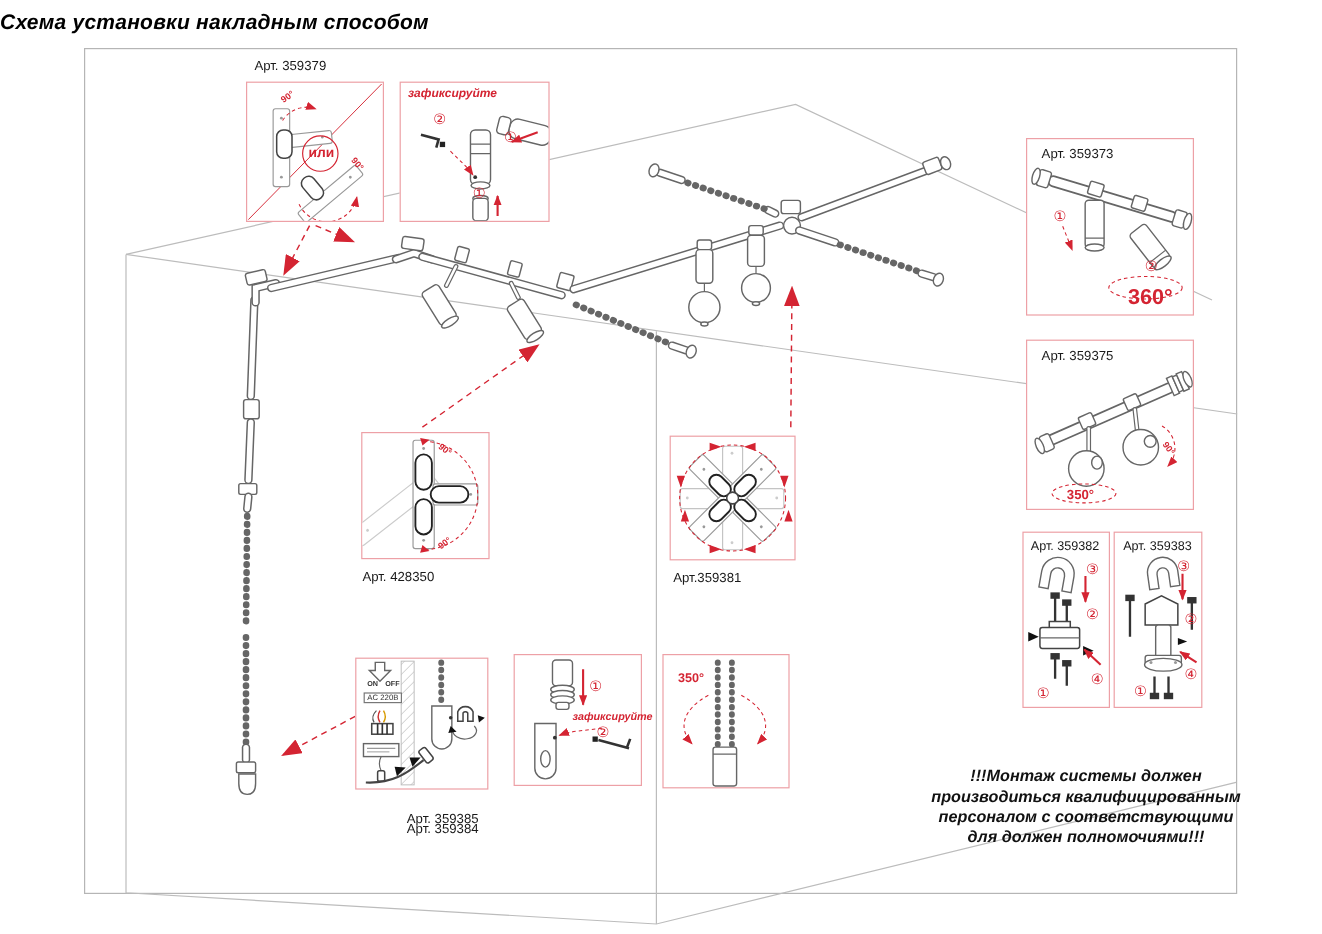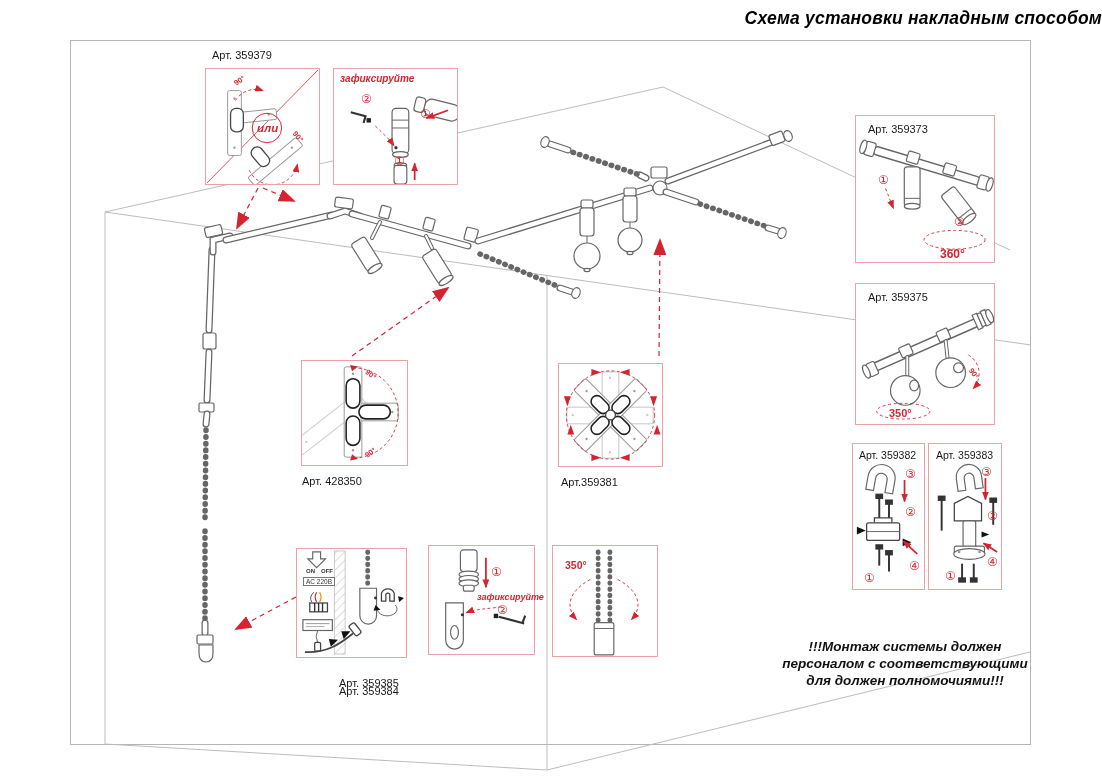--- a/index.html
+++ b/index.html
@@ -12,7 +12,7 @@
   *{box-sizing:border-box;margin:0;padding:0}
   body{background:#fff;font-family:"Liberation Sans","DejaVu Sans",sans-serif}
   .page{position:relative;width:1102px;height:778px;background:#fff;overflow:hidden}
-  .title{position:absolute;left:0;top:8px;width:100%;text-align:right;
+  .title{position:absolute;left:0;top:8px;width:100%;text-align:left;
          font-size:17.5px;font-weight:bold;font-style:italic;color:#000;letter-spacing:.2px}
   .frame{position:absolute;left:70px;top:40px;width:961px;height:705px;border:1px solid #b5b5b5}
   .mainsvg{position:absolute;left:0;top:0;width:1102px;height:778px}

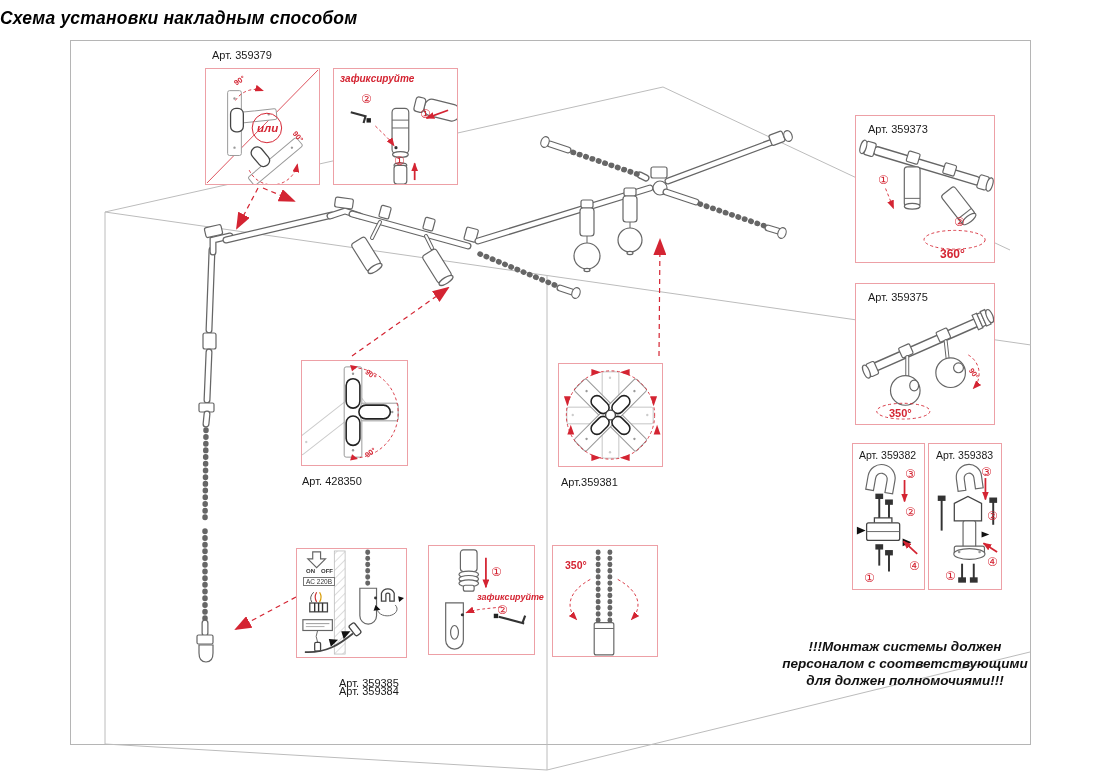--- a/index.html
+++ b/index.html
@@ -24,7 +24,7 @@
   .redlbl{position:absolute;font-size:10px;font-style:italic;font-weight:bold;color:var(--red);white-space:nowrap}
   .rot{position:absolute;font-weight:bold;color:var(--red);white-space:nowrap;line-height:1}
   .tiny-angle{position:absolute;font-size:7.5px;font-weight:bold;color:var(--red);white-space:nowrap;line-height:1}
-  .orlbl{position:absolute;font-size:11.5px;font-weight:bold;font-style:italic;color:var(--red)}
+  .orlbl{position:absolute;font-size:11.5px;font-weight:bold;color:var(--red)}
   .warning{position:absolute;left:735px;top:638px;width:340px;text-align:center;
            font-size:13.5px;line-height:17px;font-weight:bold;font-style:italic;color:#111}
   .onoff{position:absolute;font-size:6px;font-weight:bold;color:#333;white-space:nowrap}

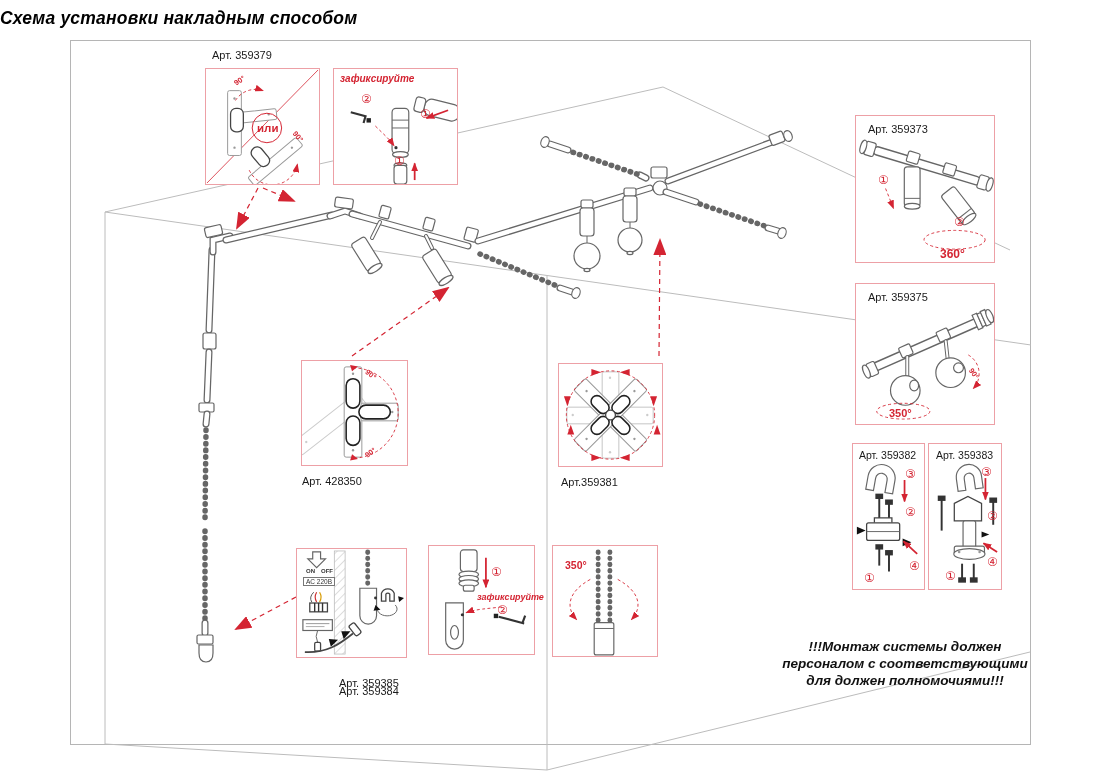--- a/index.html
+++ b/index.html
@@ -286,7 +286,7 @@
     <span class="lbl" style="left:12px;top:7px">Арт. 359373</span>
     <span class="step" style="left:22px;top:58px">①</span>
     <span class="step" style="left:98px;top:100px">②</span>
-    <span class="rot" style="left:84px;top:132px;font-size:12px">360°</span>
+    <span class="rot" style="left:84px;top:122px;font-size:18px">360°</span>
   </div>
 
   <div class="callout" style="left:855px;top:283px;width:140px;height:142px">

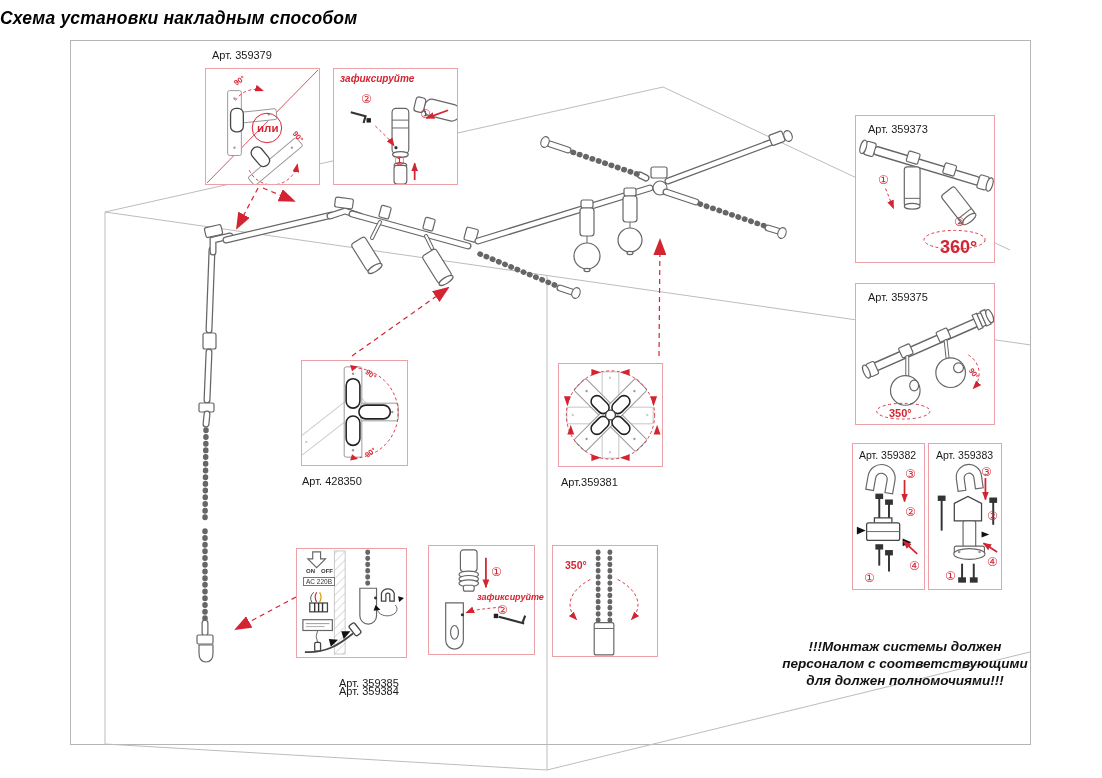--- a/index.html
+++ b/index.html
@@ -539,6 +539,7 @@
 
   <div class="warning">
     <div>!!!Монтаж системы должен</div>
+    <div>производиться квалифицированным</div>
     <div>персоналом с соответствующими</div>
     <div>для должен полномочиями!!!</div>
   </div>

